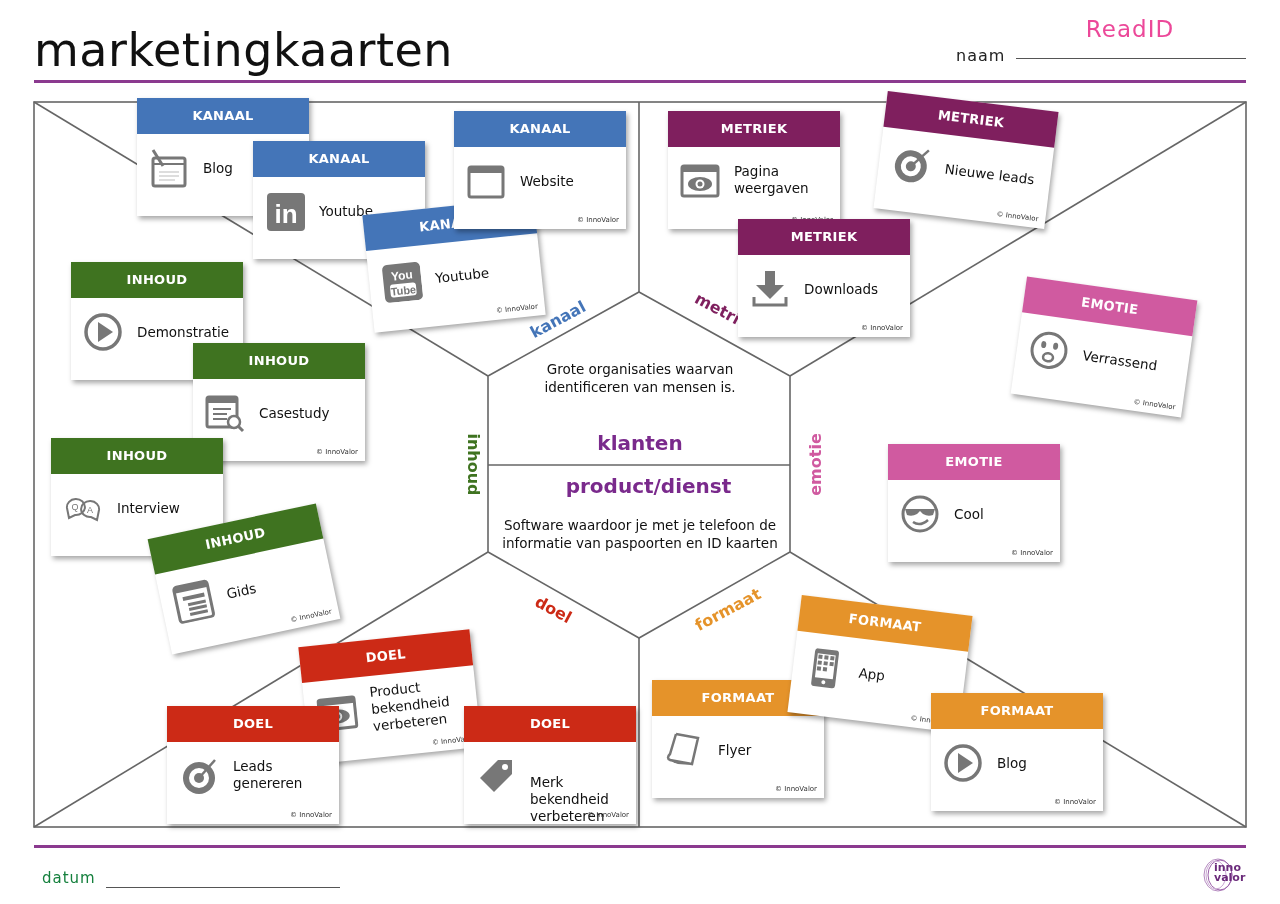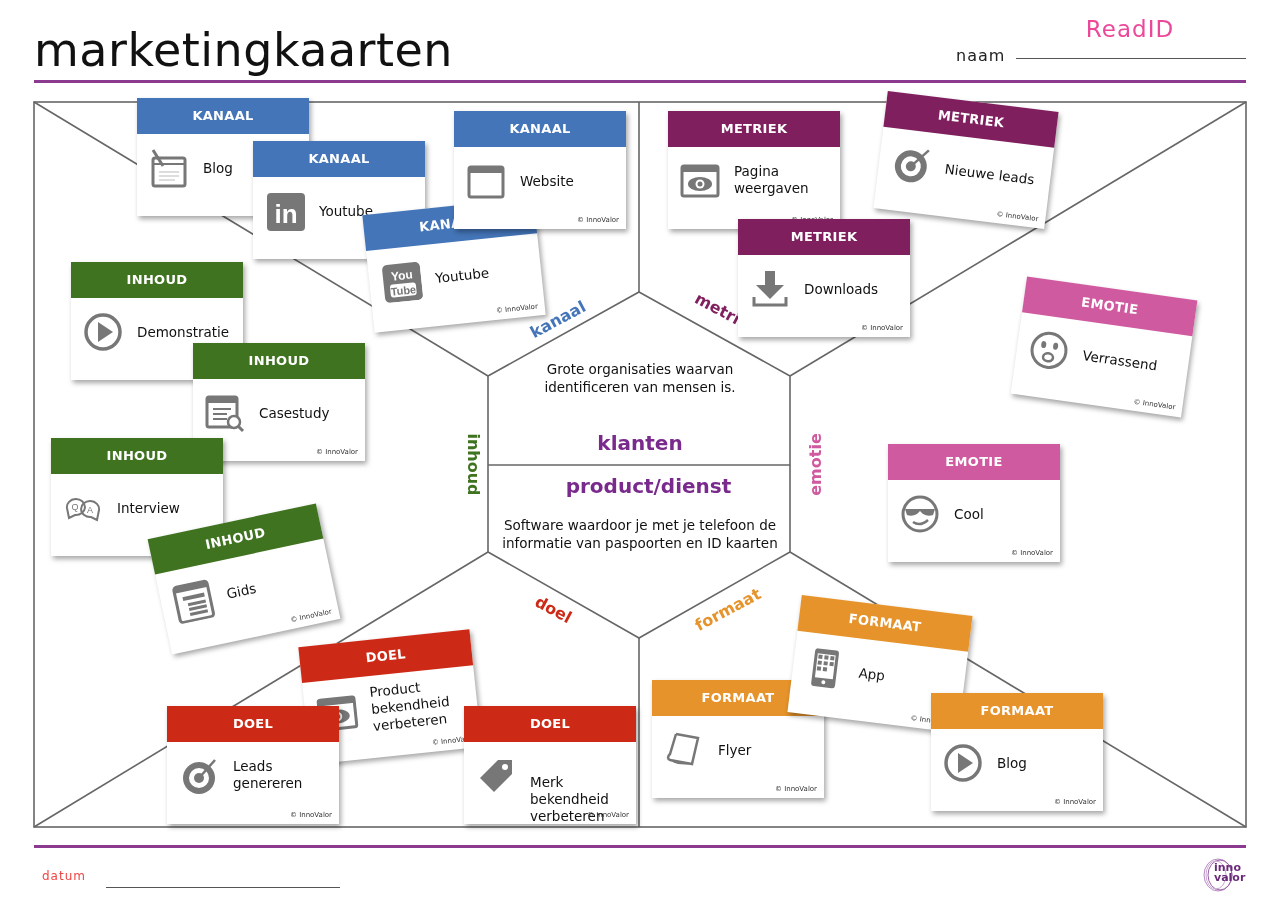--- a/index.html
+++ b/index.html
@@ -11,7 +11,7 @@
   .naam-value { position:absolute; left:1030px; top:16px; width:200px; text-align:center; font-size:23px; letter-spacing:1px; color:#ec4899; }
   .rule-top { position:absolute; left:34px; top:80px; width:1212px; height:3px; background:#8b3a8f; }
   .rule-bottom { position:absolute; left:34px; top:845px; width:1212px; height:3px; background:#8b3a8f; }
-  .datum-label { position:absolute; left:42px; top:869px; font-size:12px; letter-spacing:1px; color:#ef4444; }
+  .datum-label { position:absolute; left:42px; top:869px; font-size:15px; letter-spacing:1px; color:#15803d; }
   .datum-line { position:absolute; left:106px; top:887px; width:234px; height:1px; background:#555; }
   .logo { position:absolute; left:1200px; top:857px; width:50px; height:36px; }
   .logo-text { position:absolute; left:14px; top:6px; font-size:11px; font-weight:bold; line-height:10px; color:#6a2a7a; }

